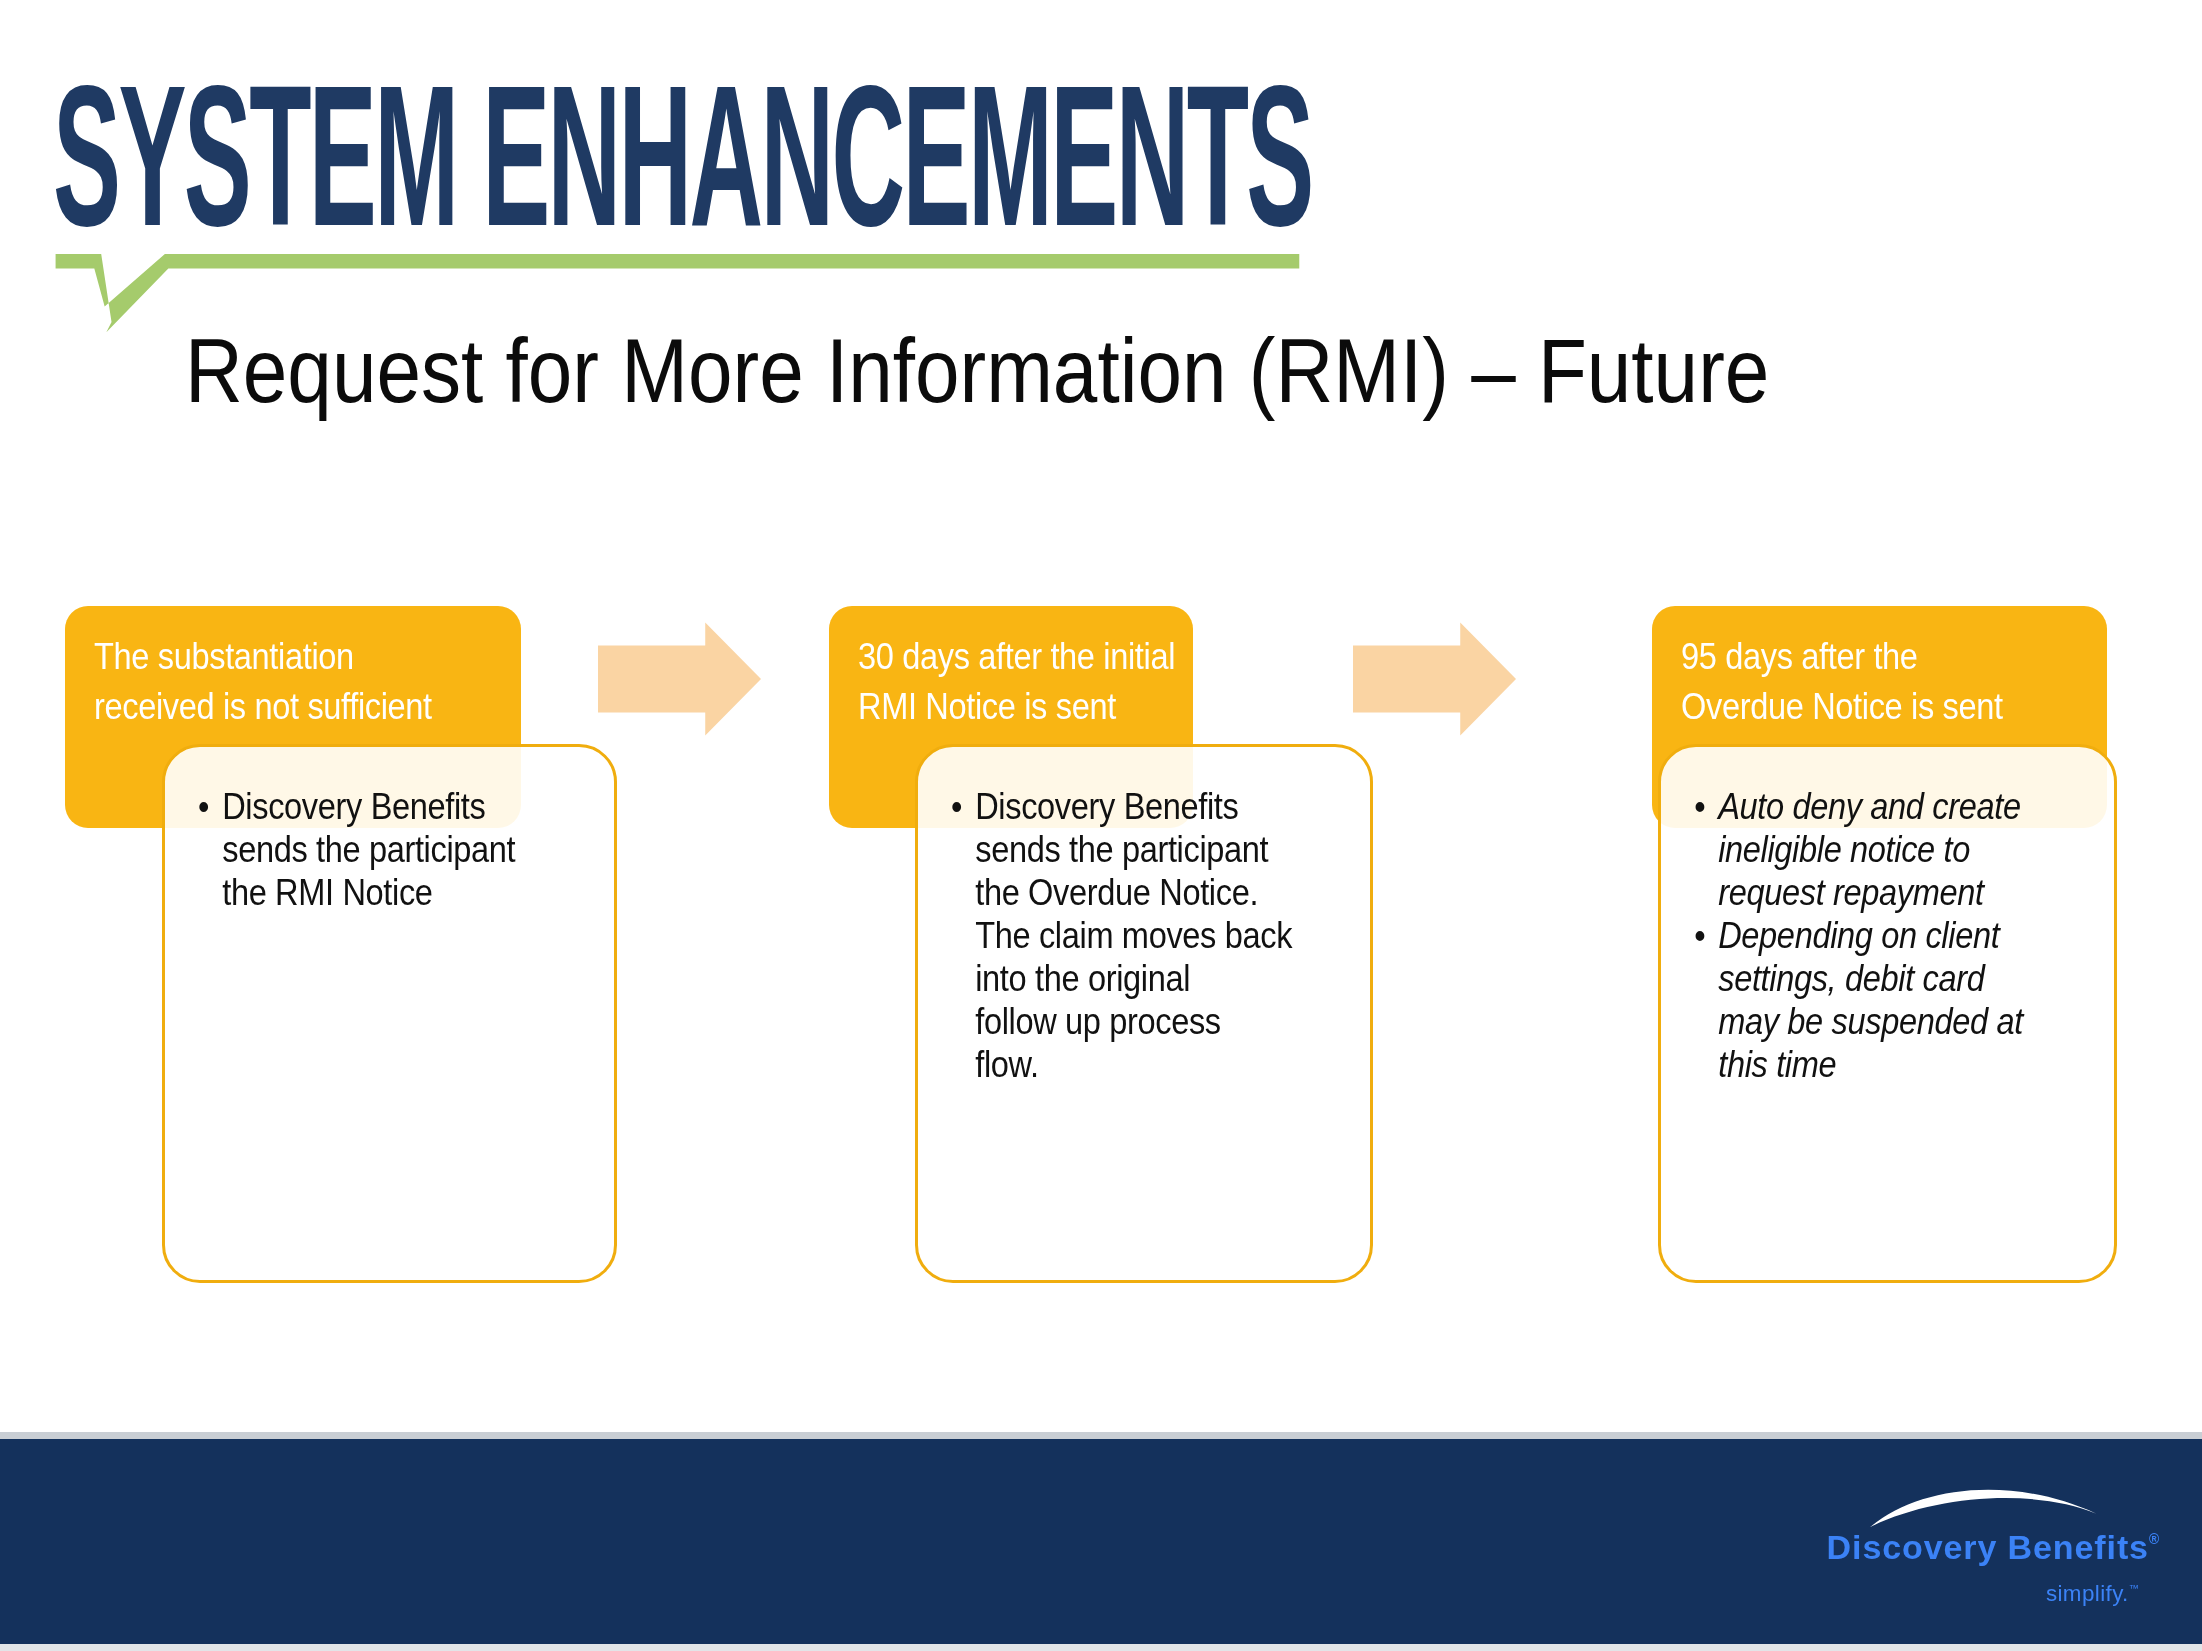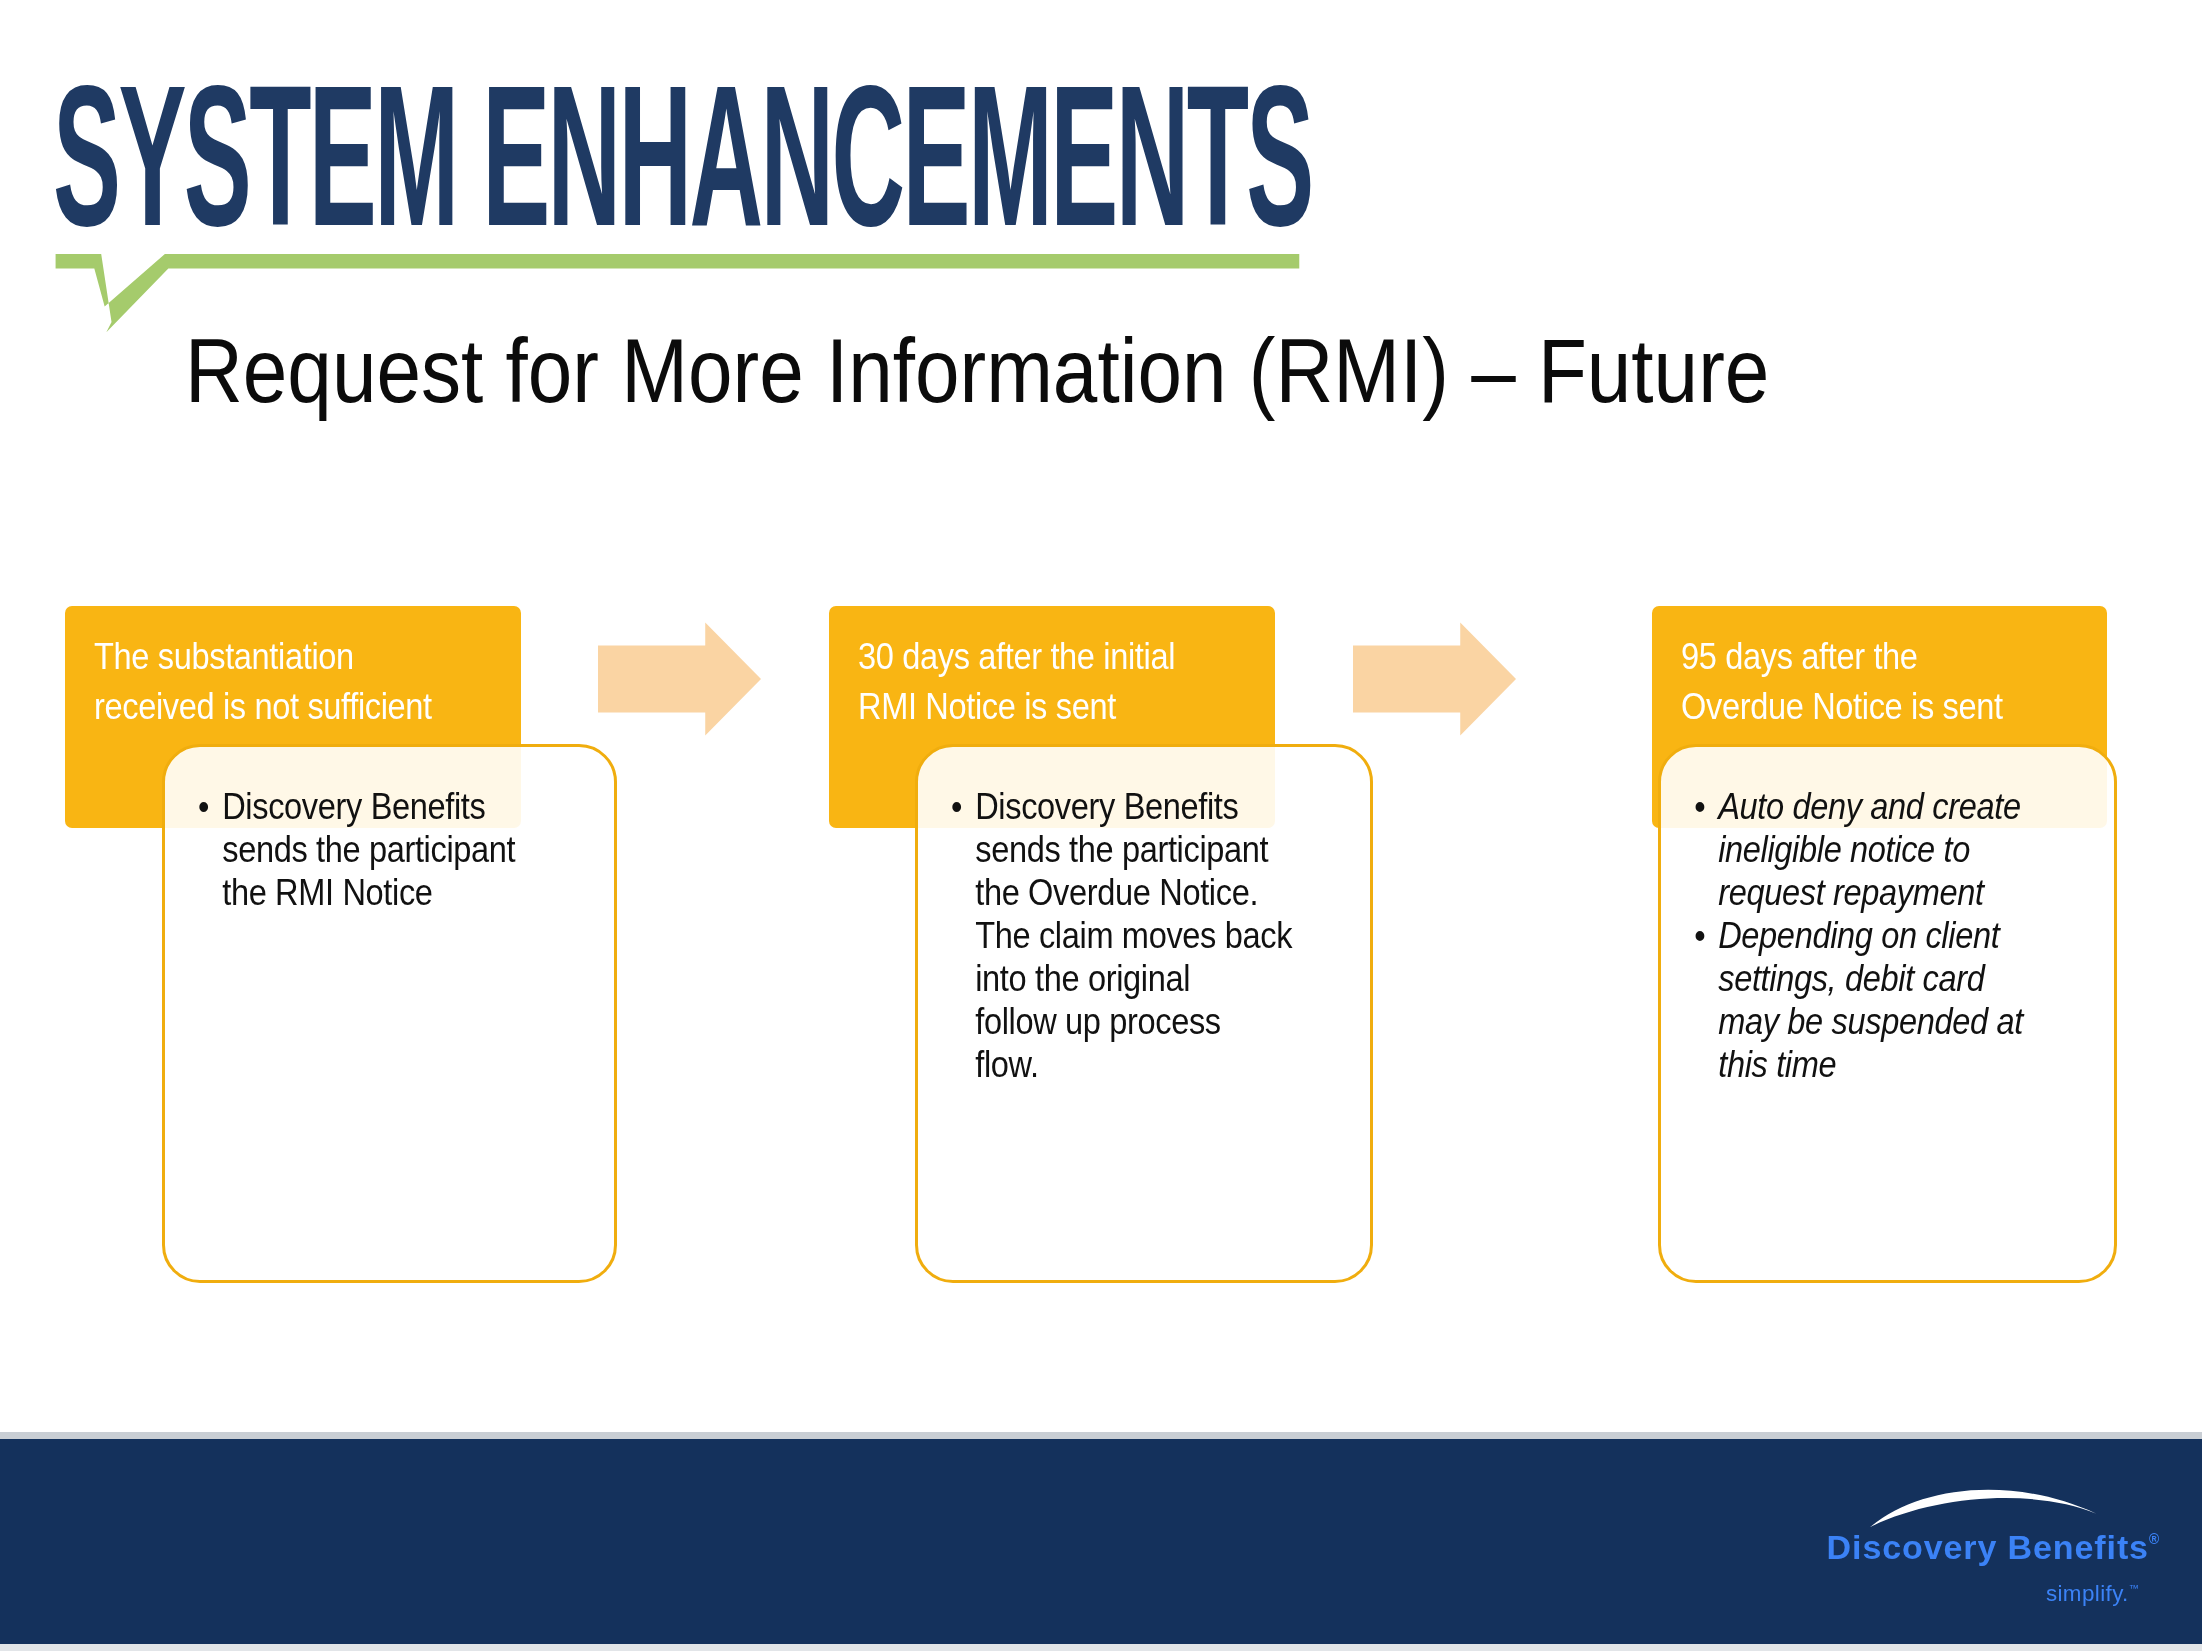--- a/index.html
+++ b/index.html
@@ -21,7 +21,7 @@
             line-height:1;white-space:nowrap;transform:scaleX(0.88);transform-origin:left top;}
 
   .obox{position:absolute;top:606px;height:222px;width:456px;background:var(--orange);
-        border-radius:7px;z-index:1;}
+        border-radius:23px;z-index:1;}
   .obox .htext{padding:26px 31px 0 33px;color:#ffffff;font-size:37px;line-height:50px;
         white-space:pre-line;width:482px;transform:scaleX(0.88);transform-origin:left top;
         letter-spacing:-0.4px;}

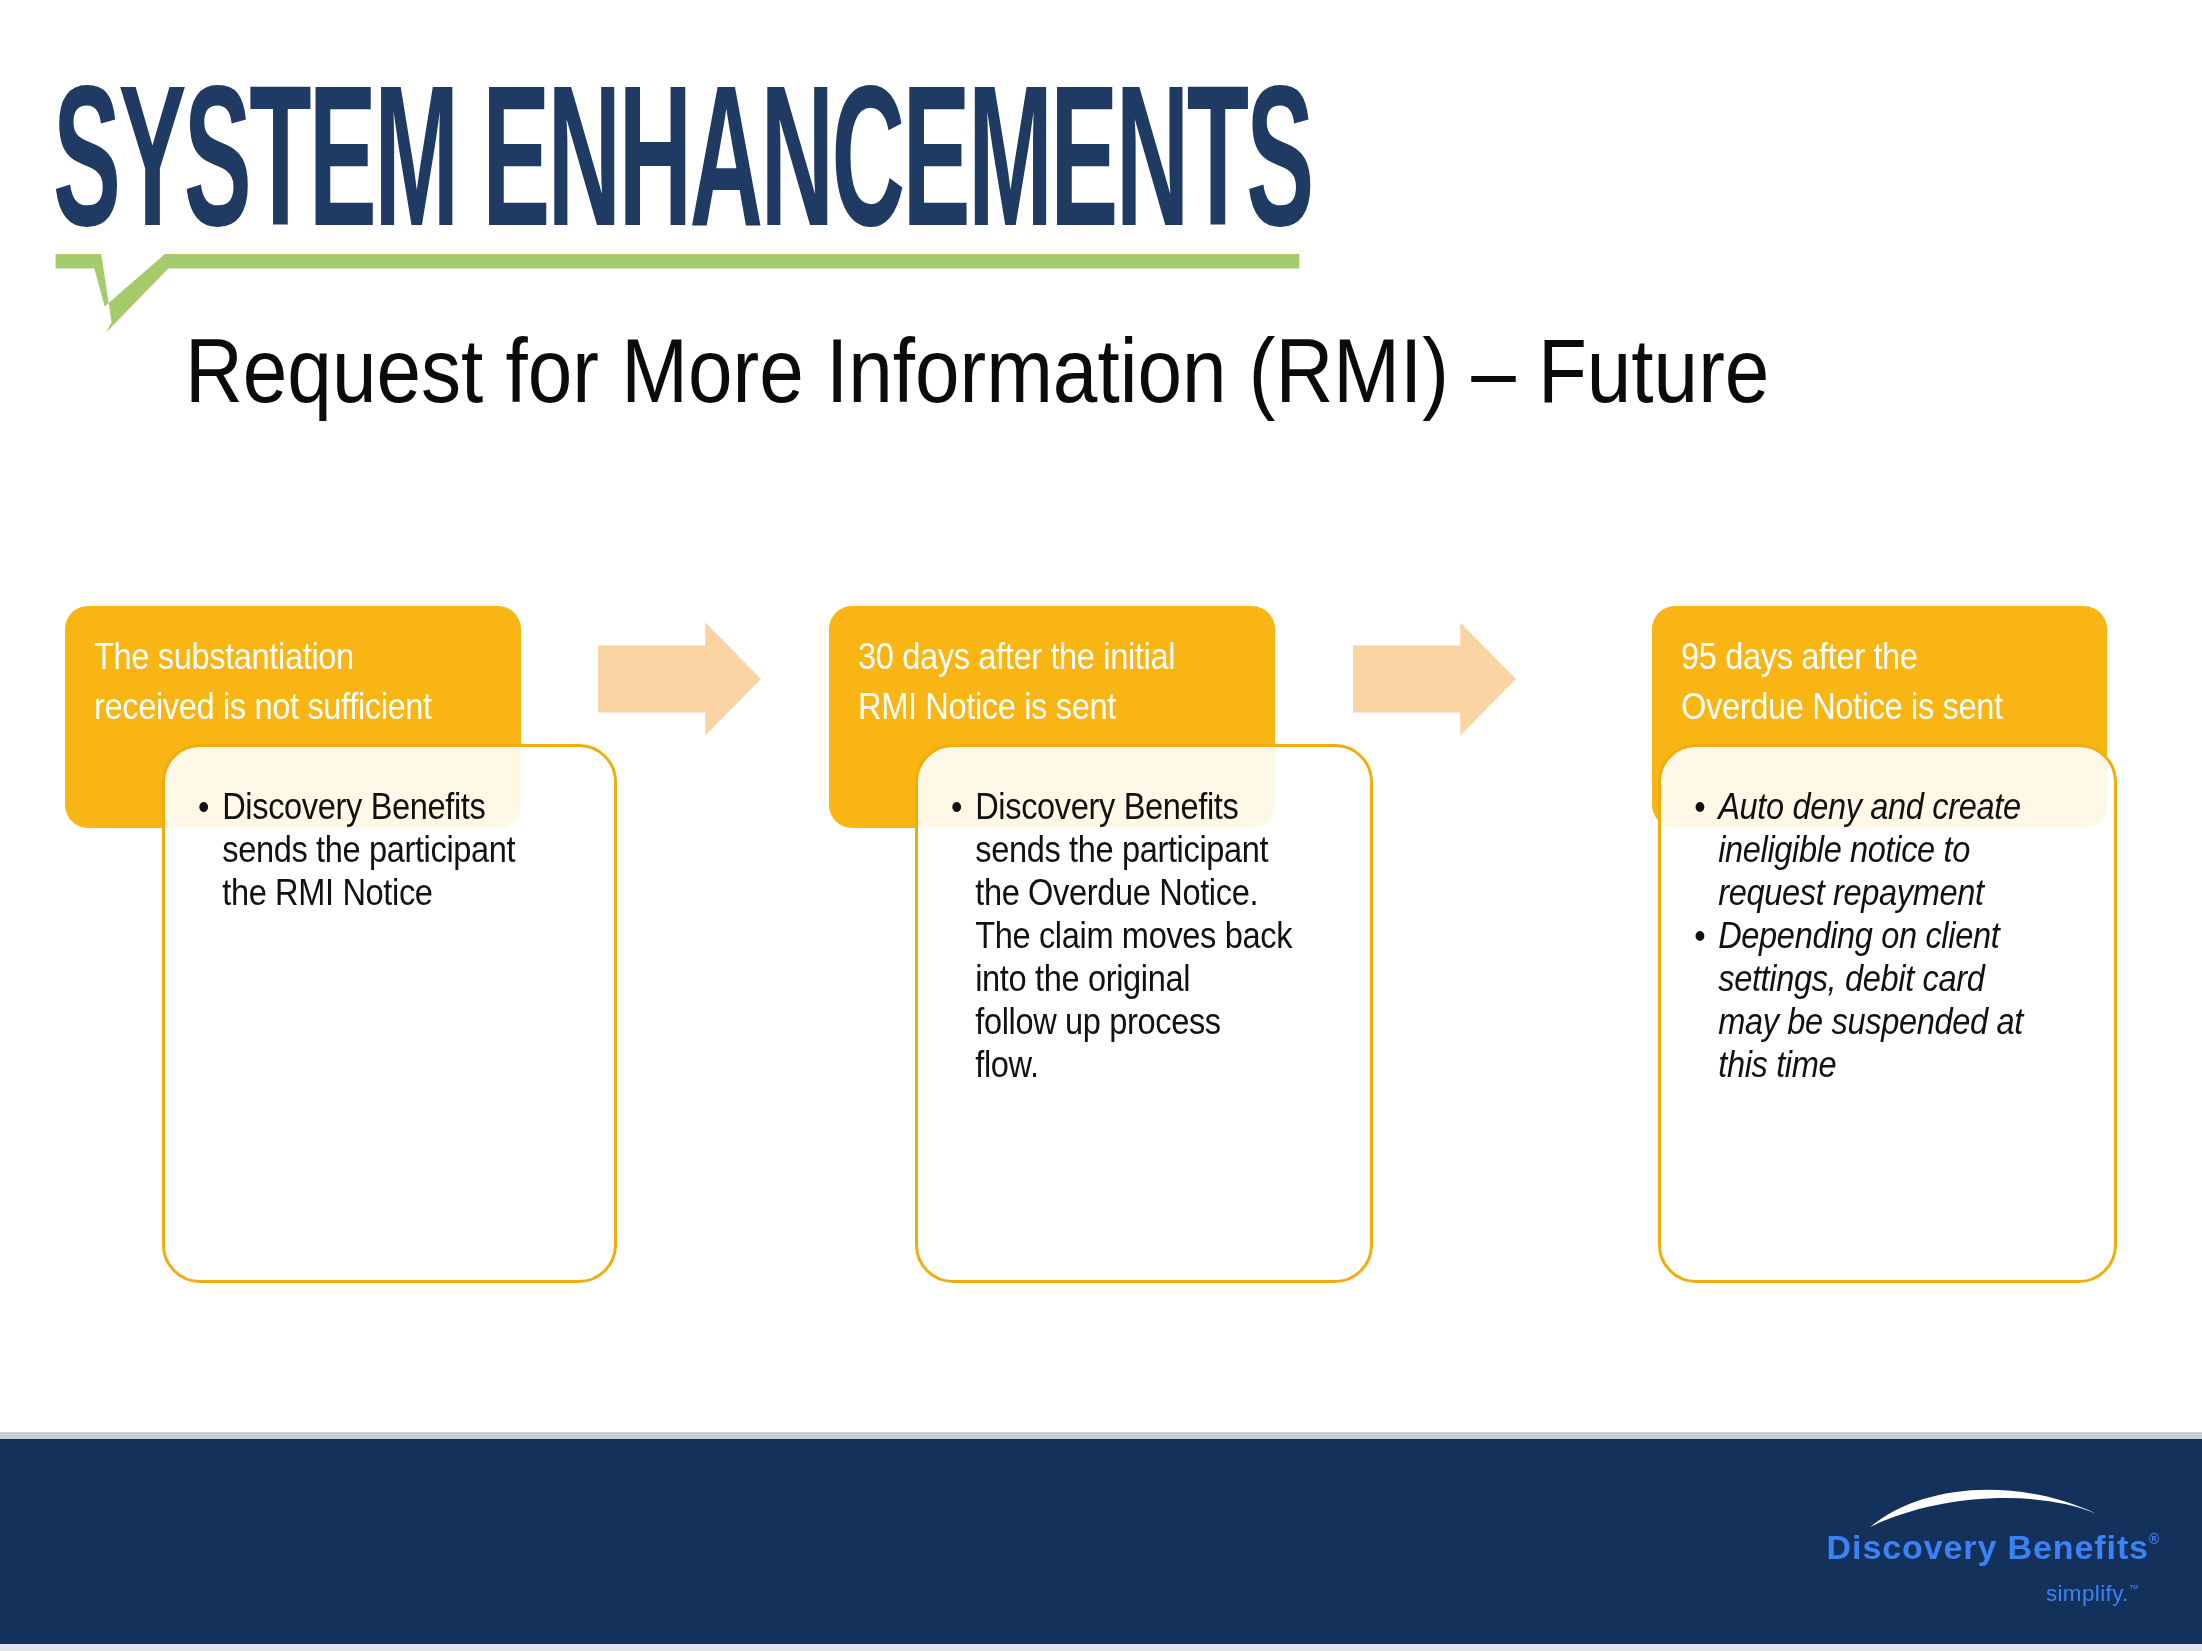--- a/index.html
+++ b/index.html
@@ -25,7 +25,7 @@
   .obox .htext{padding:26px 31px 0 33px;color:#ffffff;font-size:37px;line-height:50px;
         white-space:pre-line;width:482px;transform:scaleX(0.88);transform-origin:left top;
         letter-spacing:-0.4px;}
-  .obox1{left:65px;} .obox2{left:829px;width:446px;} .obox3{left:1652px;width:455px;}
+  .obox1{left:65px;} .obox2{left:829px;width:364px;} .obox3{left:1652px;width:455px;}
 
   .card{position:absolute;top:744px;height:539px;background:rgba(255,255,255,0.9);
         border:3.4px solid var(--card-border);border-radius:38px;z-index:2;box-sizing:border-box;}

